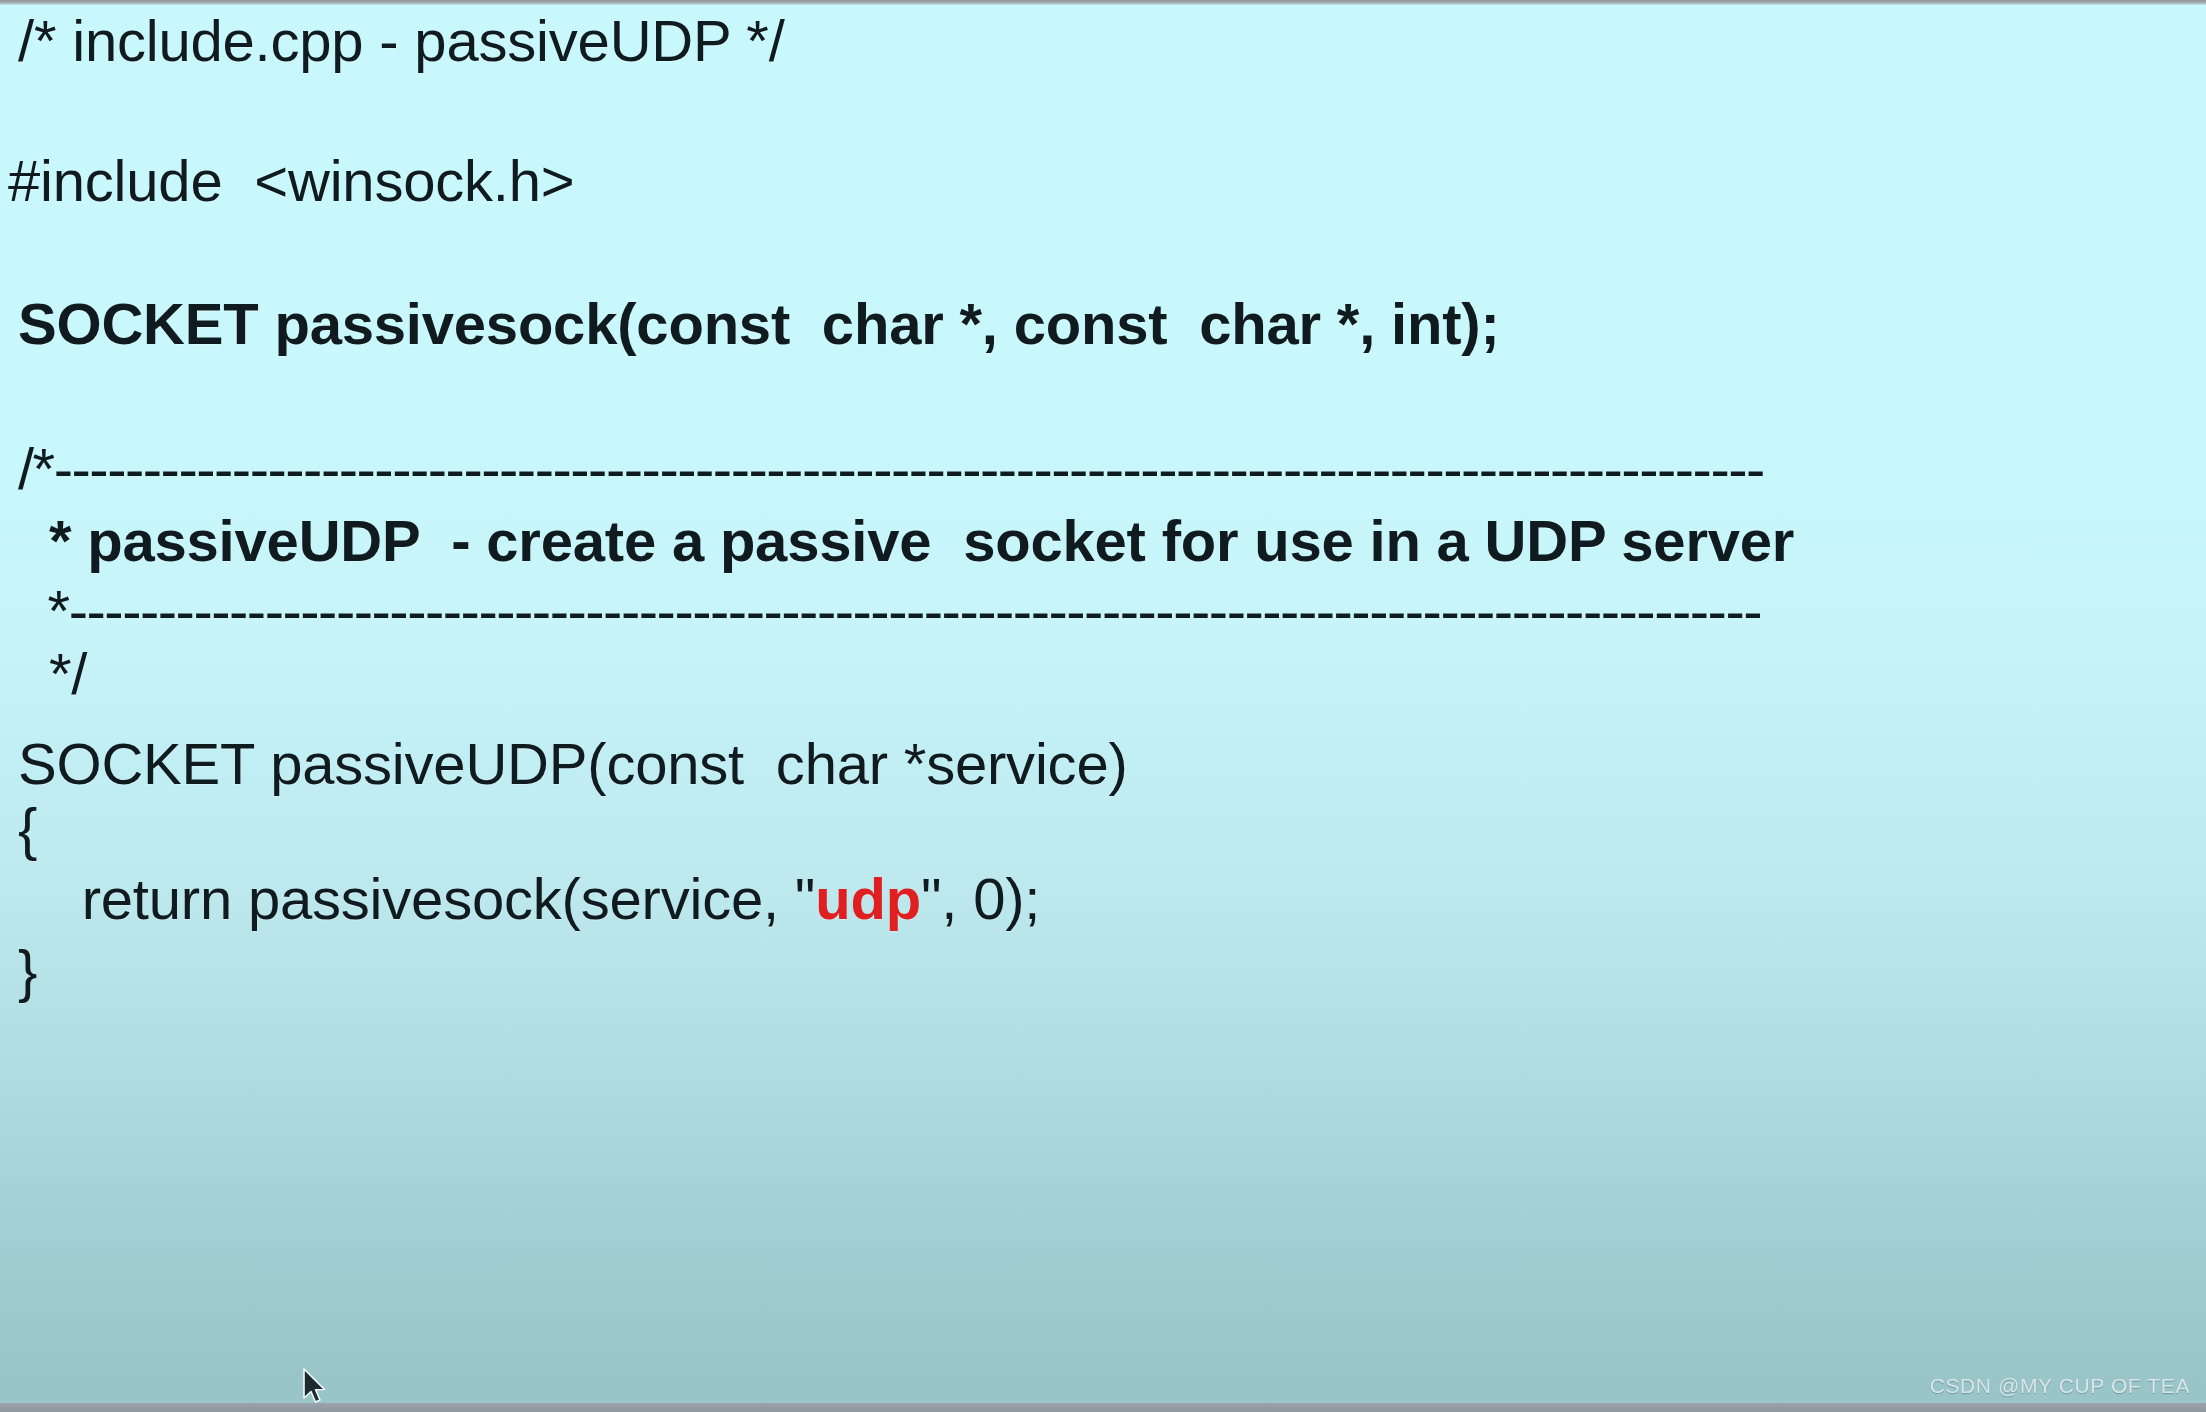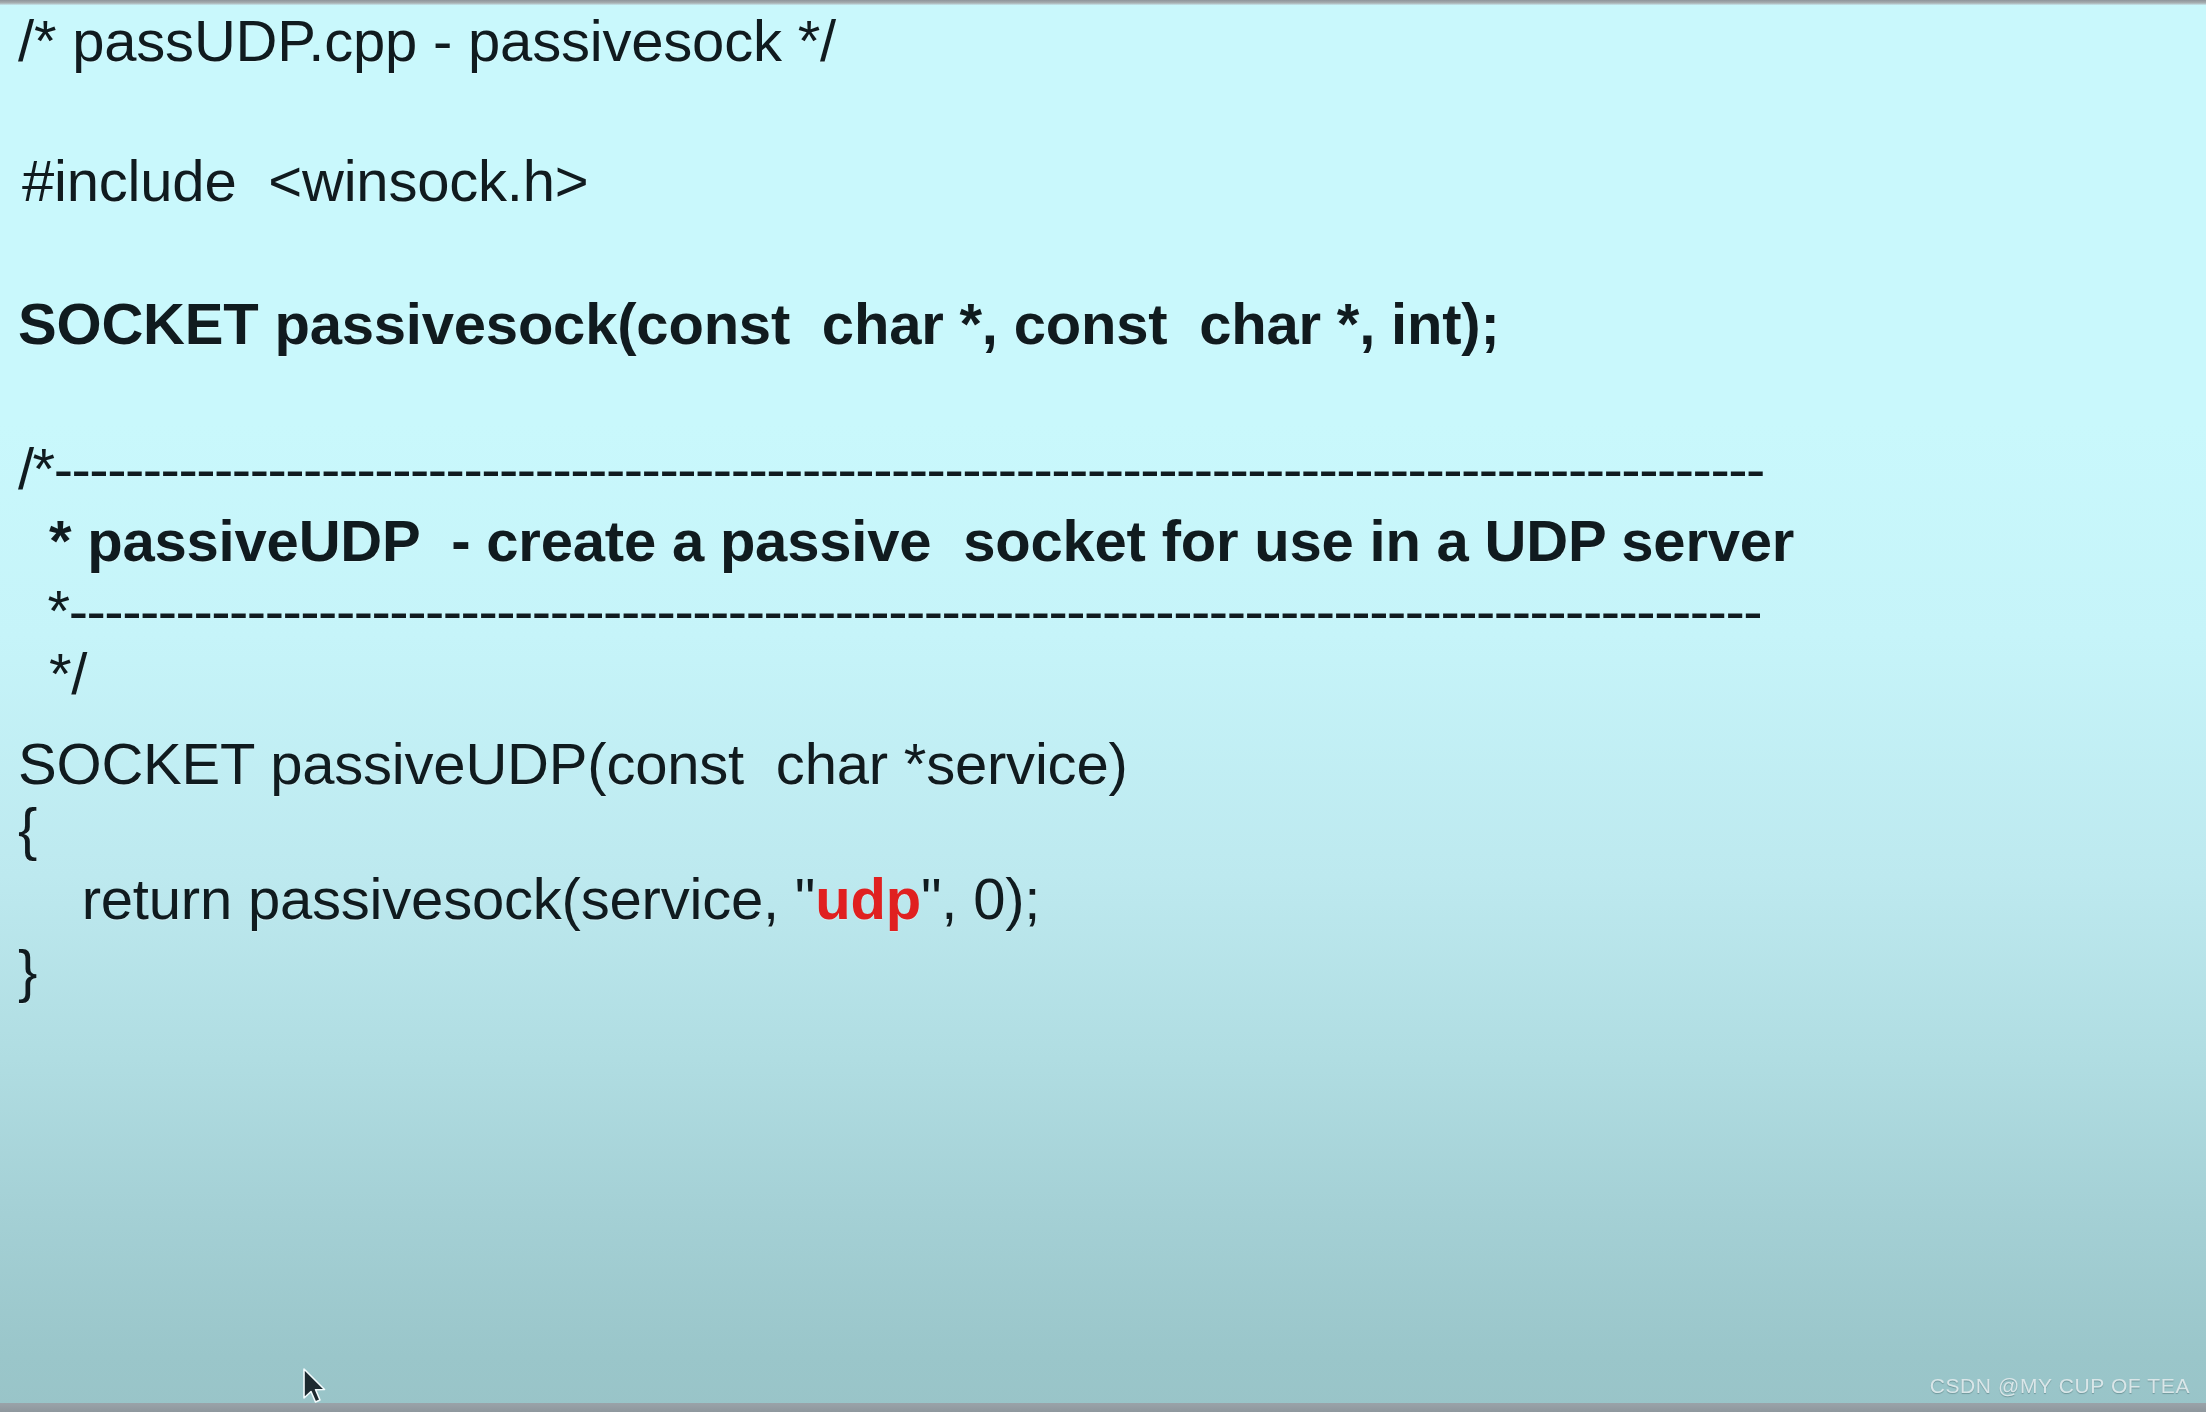--- a/index.html
+++ b/index.html
@@ -118,7 +118,7 @@
   <div class="frame-strip top"></div>
 
   <div id="code">
-      <div class="code-line" style="top: 12px; left: 18px;">/* passUDP.cpp - passivesock */</div>
+      <div class="code-line" style="top: 12px; left: 18px;">/* include.cpp - passiveUDP */</div>
       <div class="code-line" style="top: 152px; left: 22px;">#include  &lt;winsock.h&gt;</div>
       <div class="code-line" style="top: 295px; left: 18px; font-weight: bold;">SOCKET passivesock(const  char *, const  char *, int);</div>
       <div class="rule-line" style="top: 440px; left: 18px;"><span>/*</span><span>------------------------------------------------------------------------------------------------</span></div>

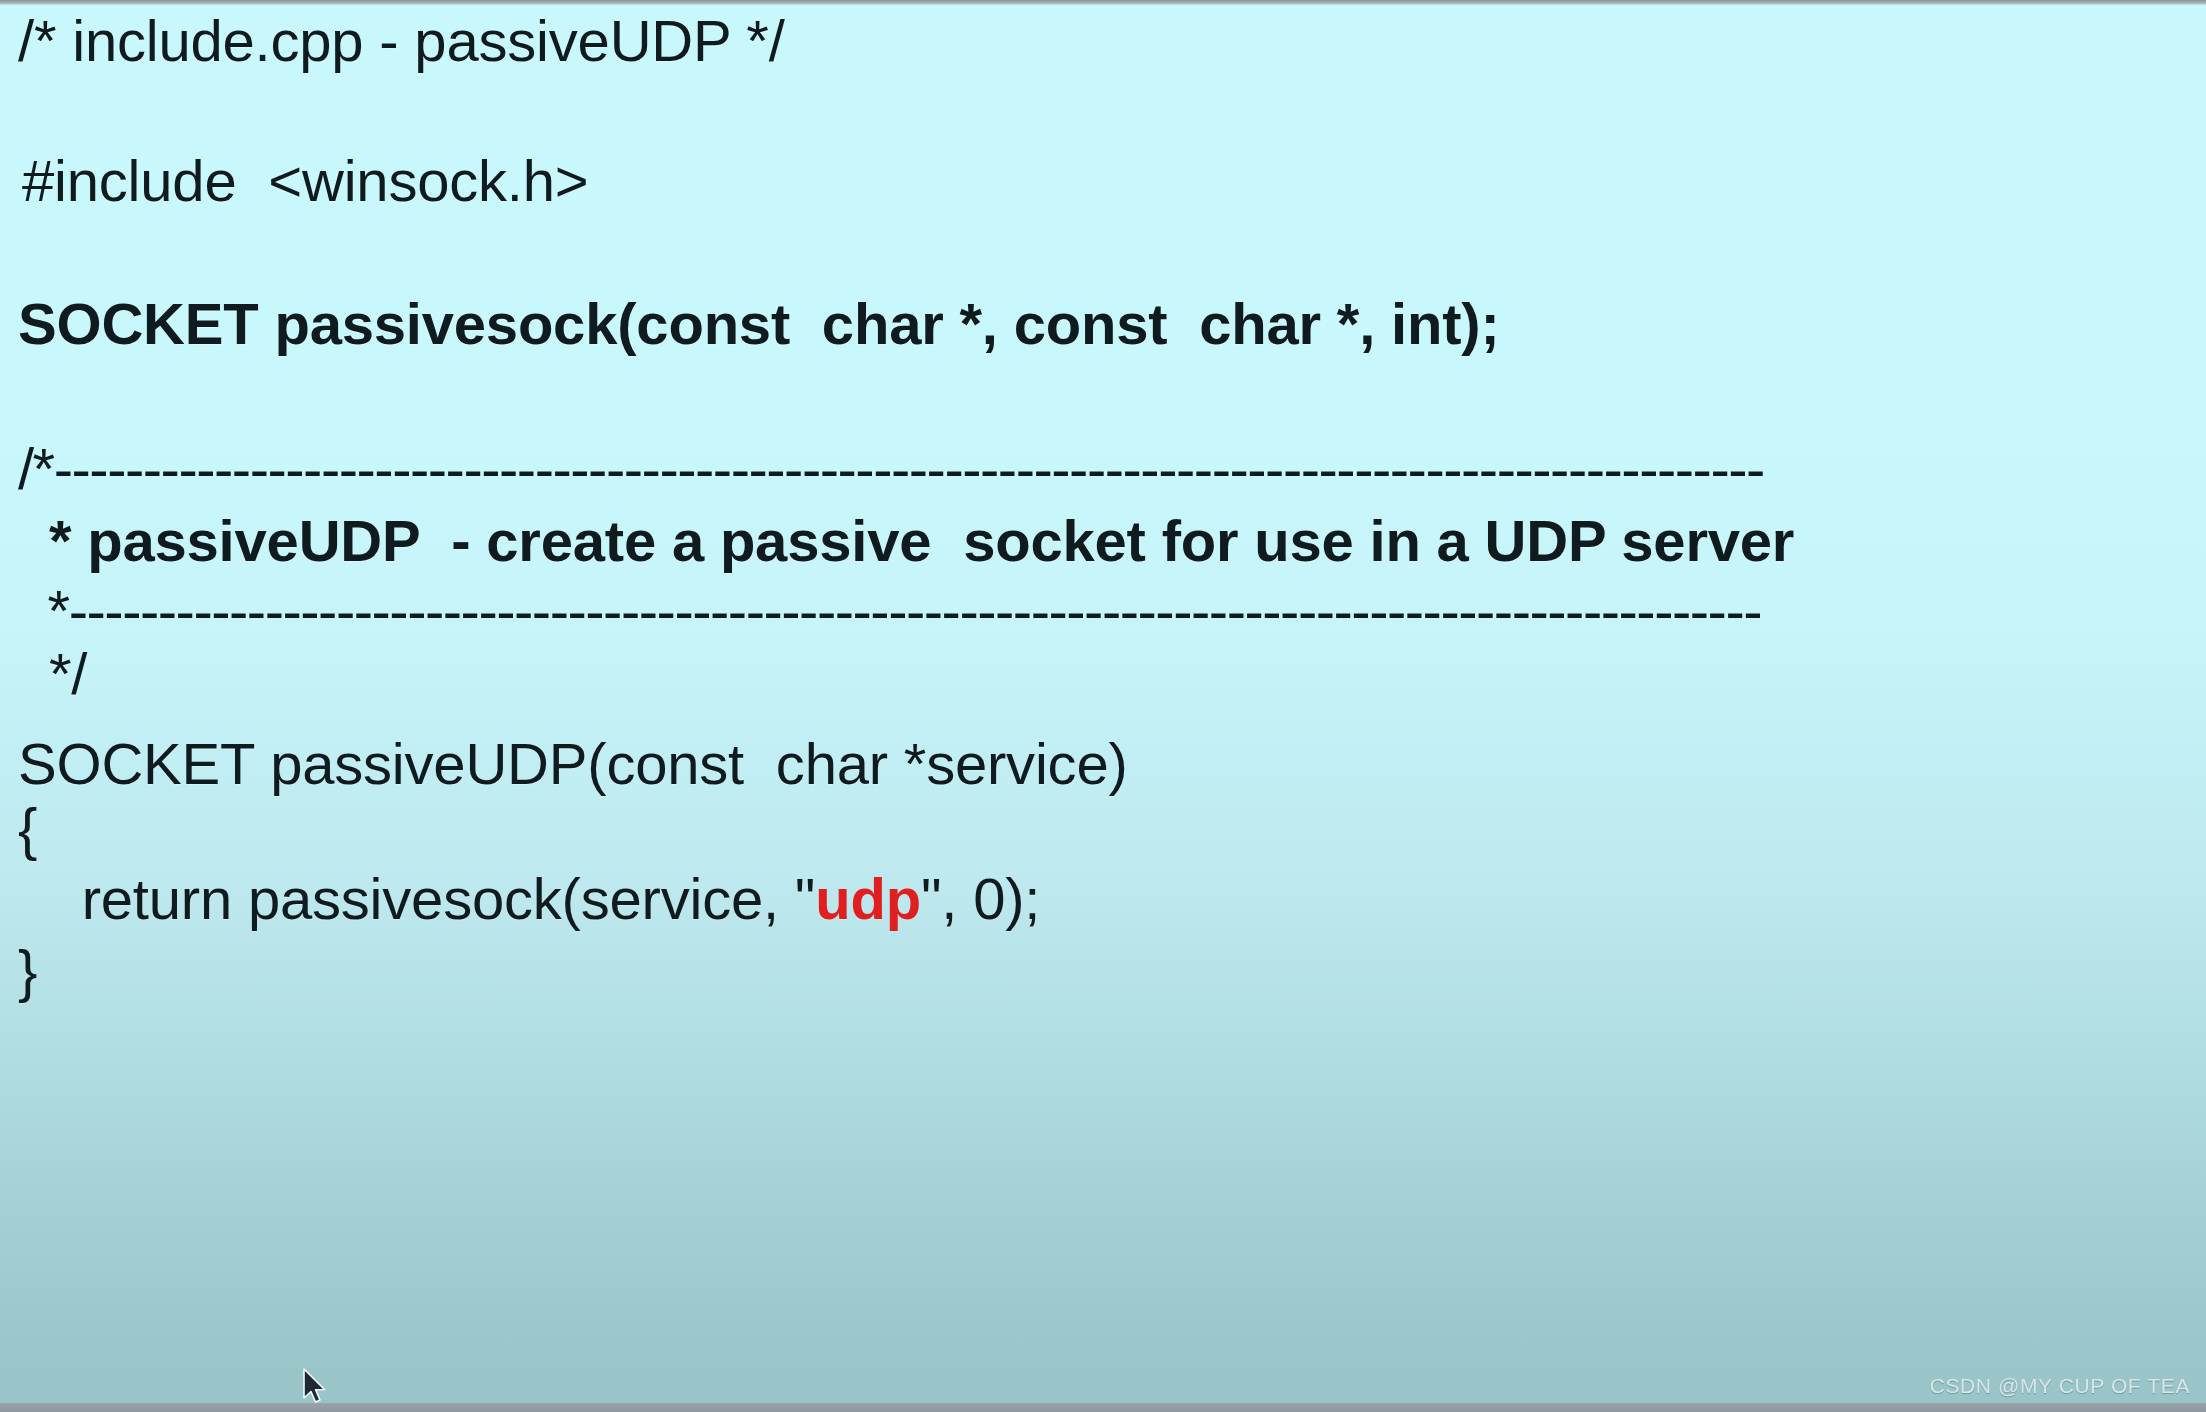--- a/index.html
+++ b/index.html
@@ -119,7 +119,7 @@
 
   <div id="code">
       <div class="code-line" style="top: 12px; left: 18px;">/* include.cpp - passiveUDP */</div>
-      <div class="code-line" style="top: 152px; left: 22px;">#include  &lt;winsock.h&gt;</div>
+      <div class="code-line" style="top: 152px; left: 8px;">#include  &lt;winsock.h&gt;</div>
       <div class="code-line" style="top: 295px; left: 18px; font-weight: bold;">SOCKET passivesock(const  char *, const  char *, int);</div>
       <div class="rule-line" style="top: 440px; left: 18px;"><span>/*</span><span>------------------------------------------------------------------------------------------------</span></div>
       <div class="code-line" style="top: 512px; left: 33px; font-weight: bold;"> * passiveUDP  - create a passive  socket for use in a UDP server</div>

